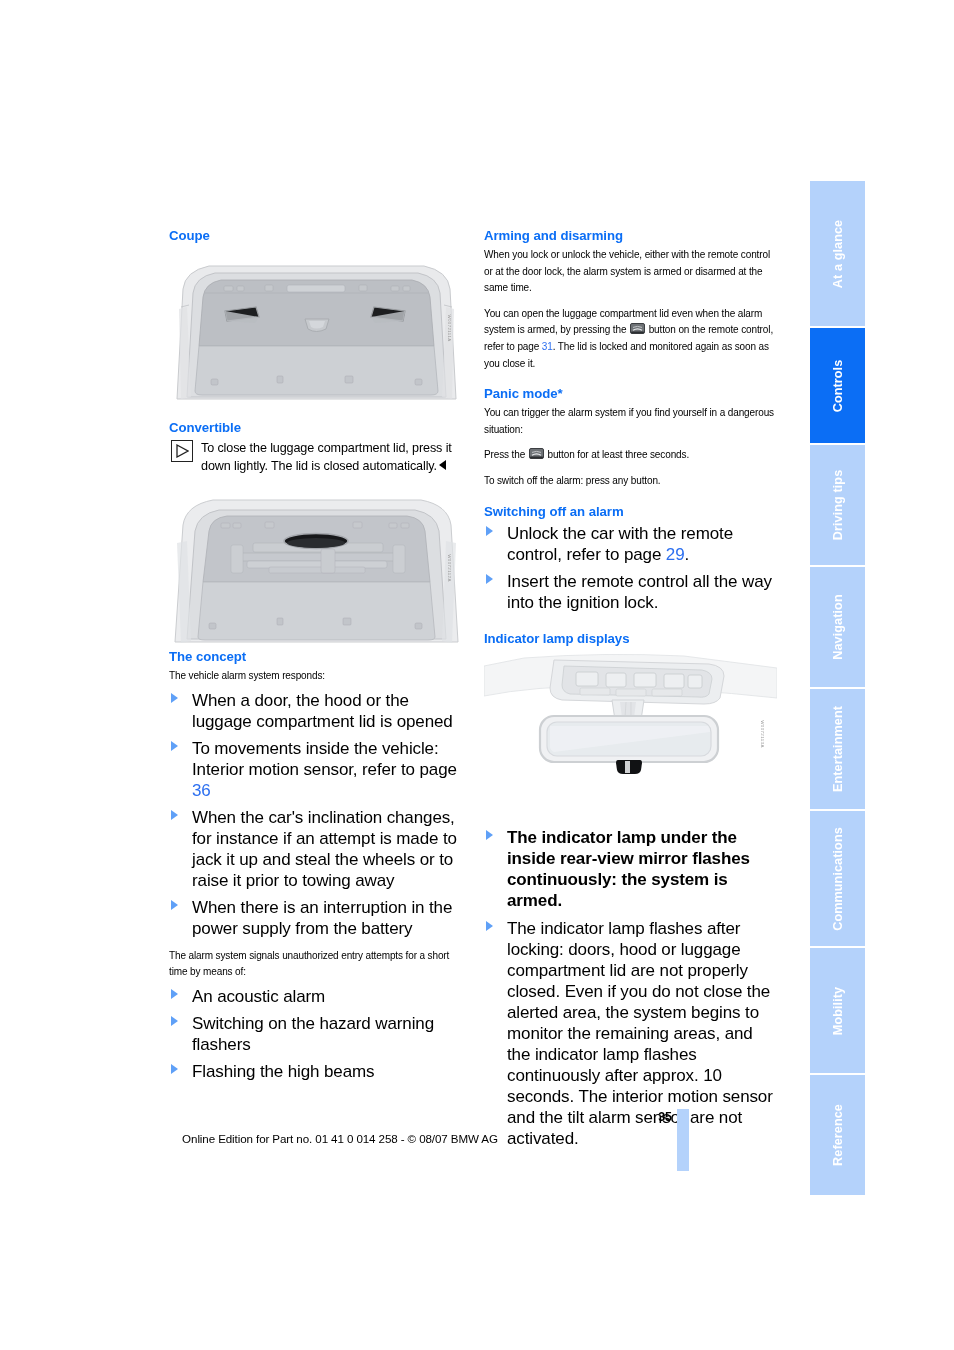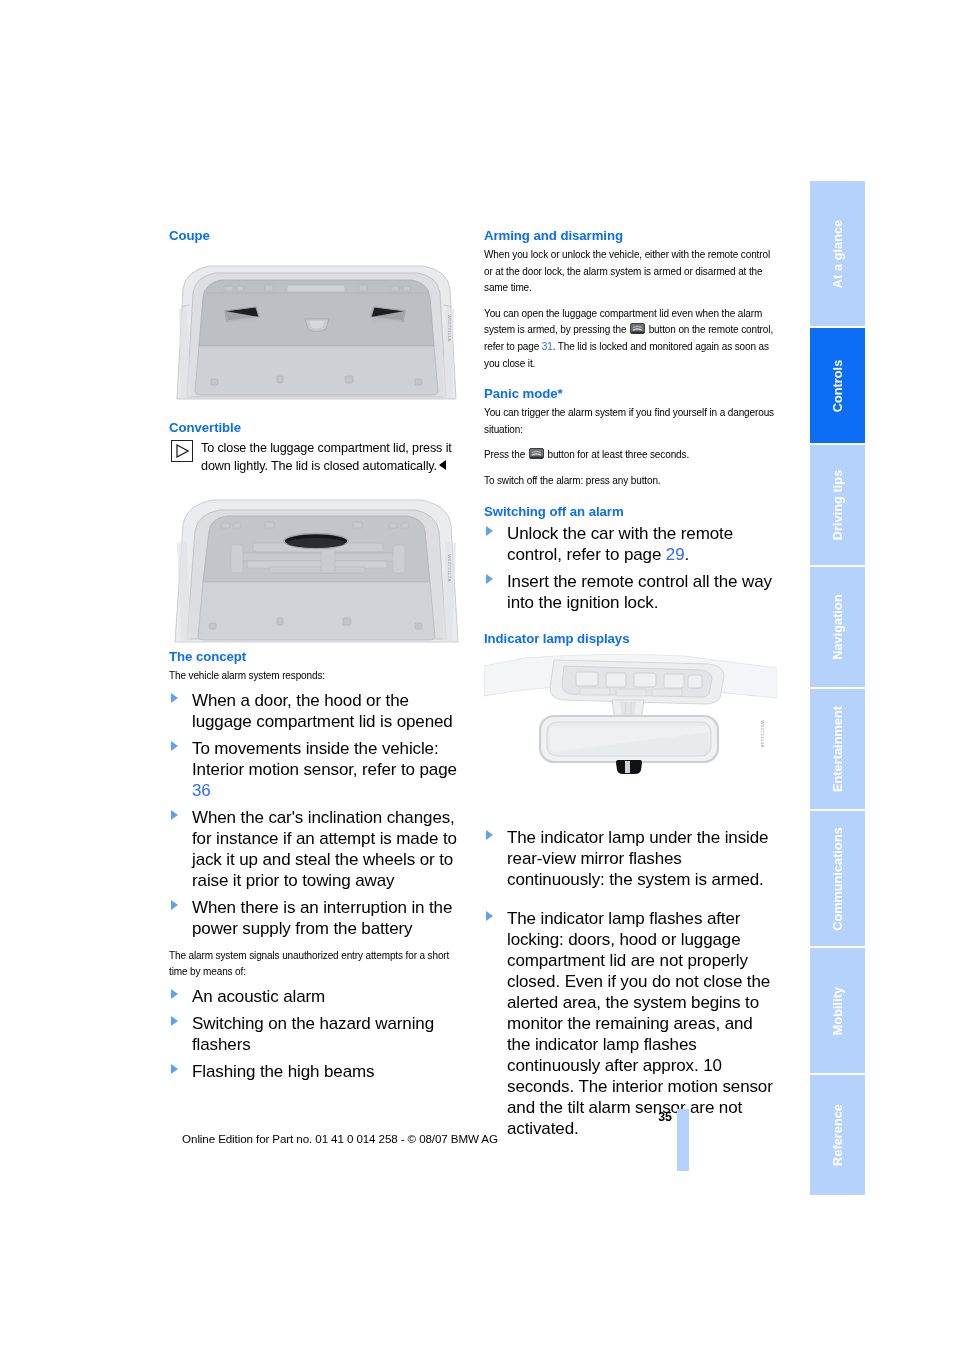--- a/index.html
+++ b/index.html
@@ -390,7 +390,7 @@
     </div>
 
     <ul class="tri" style="margin-top:10px;">
-      <li style="margin-bottom:18px;">
+      <li style="margin-bottom:7px;font-weight:bold;">
         <span class="tri-mark"></span>
         <span>The indicator lamp under the inside rear-view mirror flashes continuously: the system is armed.</span>
       </li>

